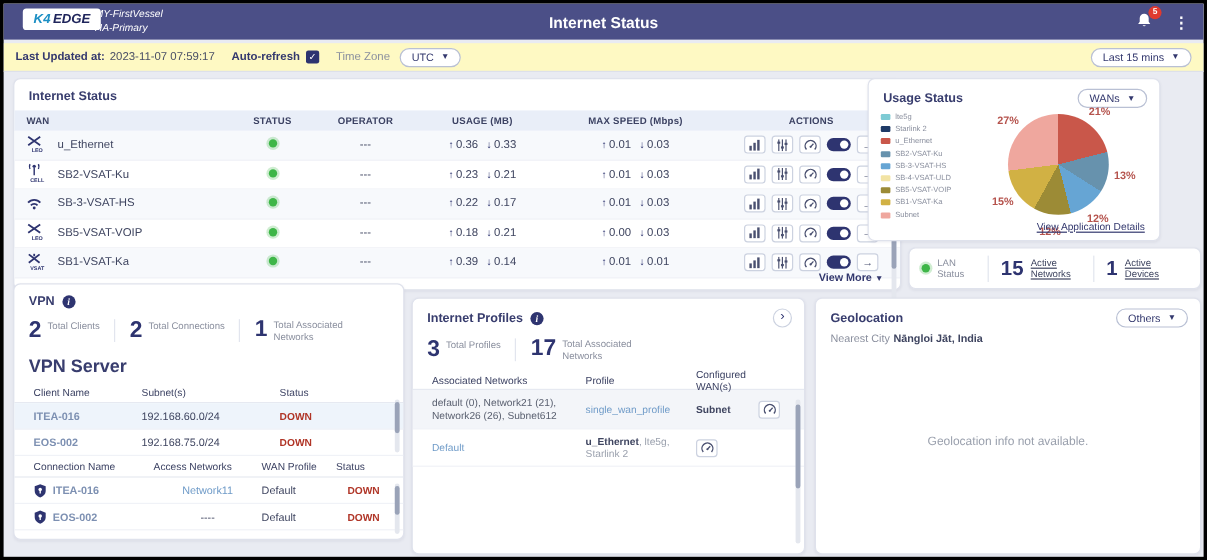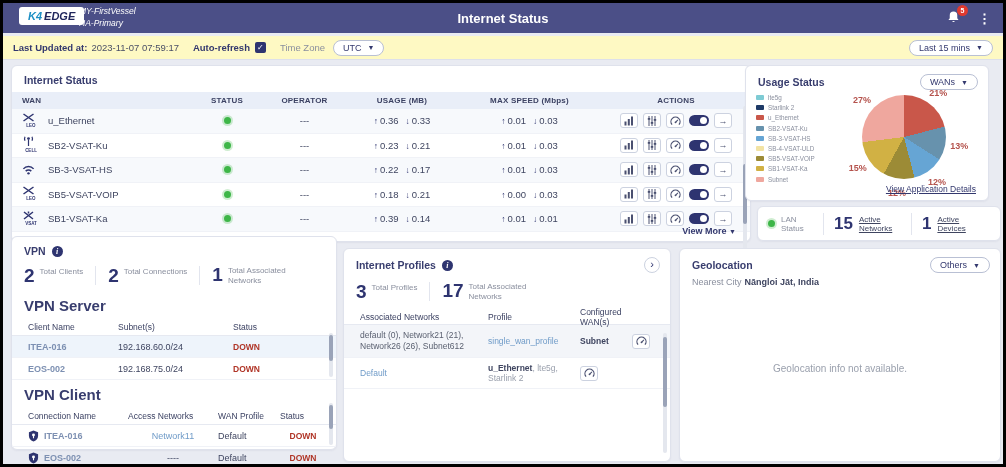--- a/index.html
+++ b/index.html
@@ -65,7 +65,7 @@
   .vthumb { position:absolute; left:0; width:4px; border-radius:2px; background:#9aa3b8; }
 
   
-  #p-usage { left:742px; top:4px; width:244px; height:136px; }
+  #p-usage { left:720px; top:4px; width:244px; height:136px; }
   #p-usage .hd { display:flex; justify-content:space-between; align-items:center; padding:8px 10px 0 12px; }
   .legend { position:absolute; left:10px; top:28px; }
   .legend-item { display:flex; align-items:center; gap:4px; margin-bottom:3.2px; }

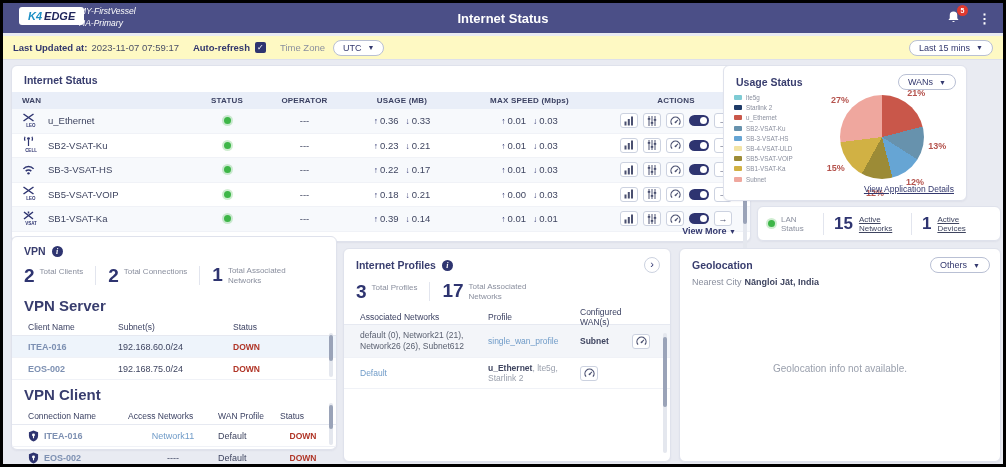--- a/index.html
+++ b/index.html
@@ -504,7 +504,6 @@
             <div class="status-down">DOWN</div>
           </div>
         </div>
-      <div class="sub-sec-title">VPN Client</div>
       <div id="vpn-client-table">
           <div class="grid-vpnc mini-head">
             <div>Connection Name</div>

